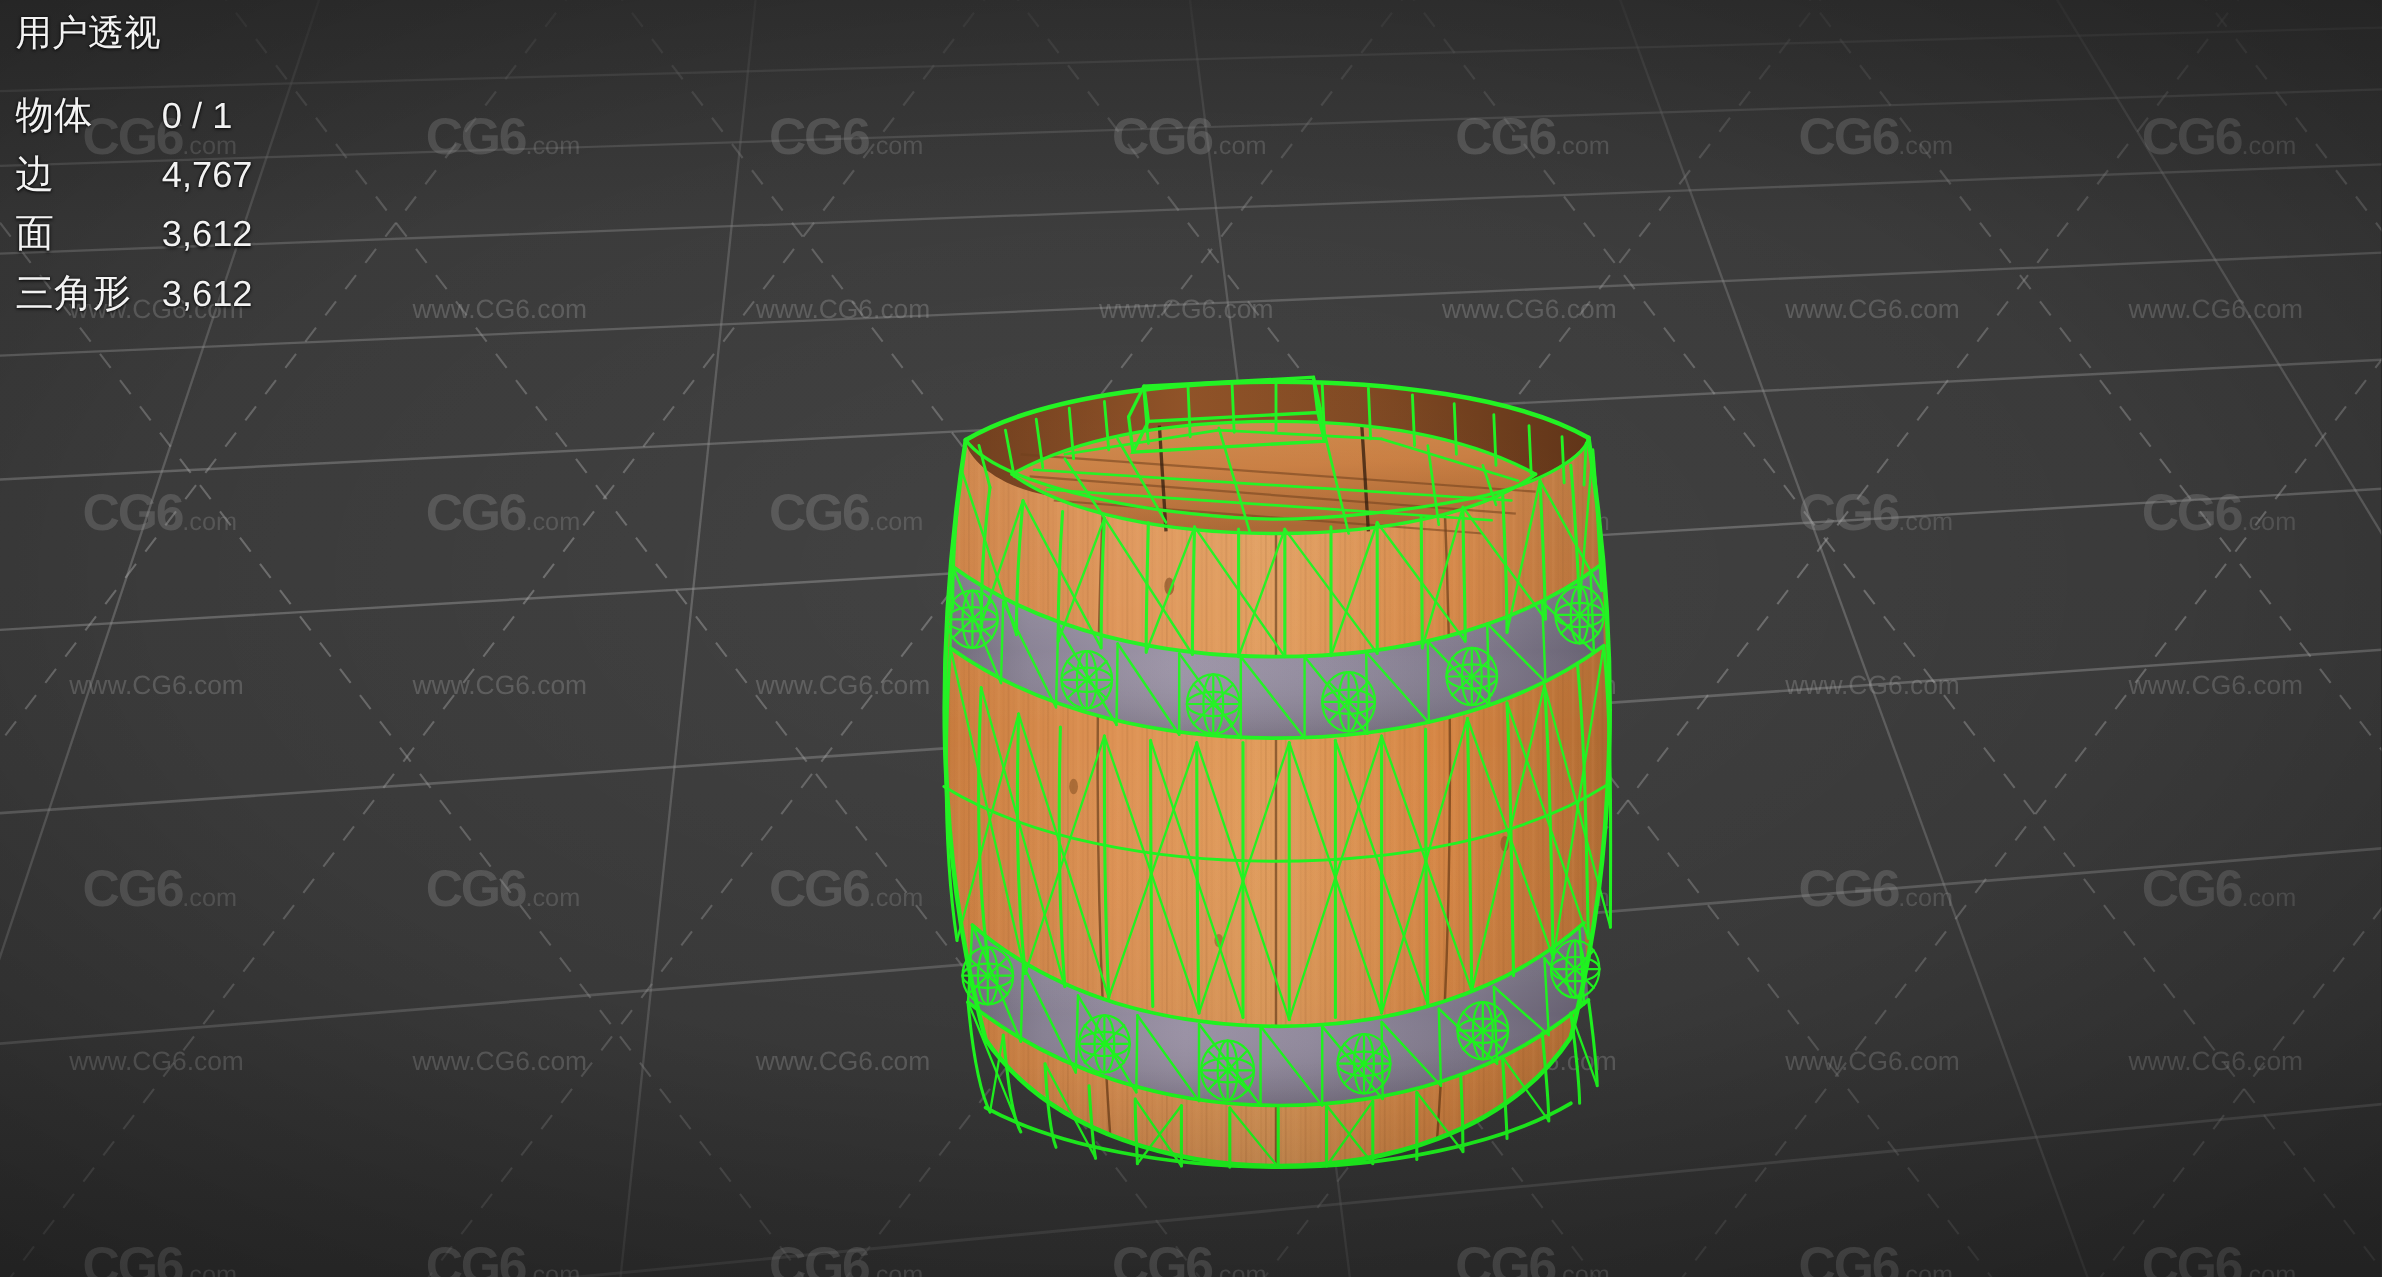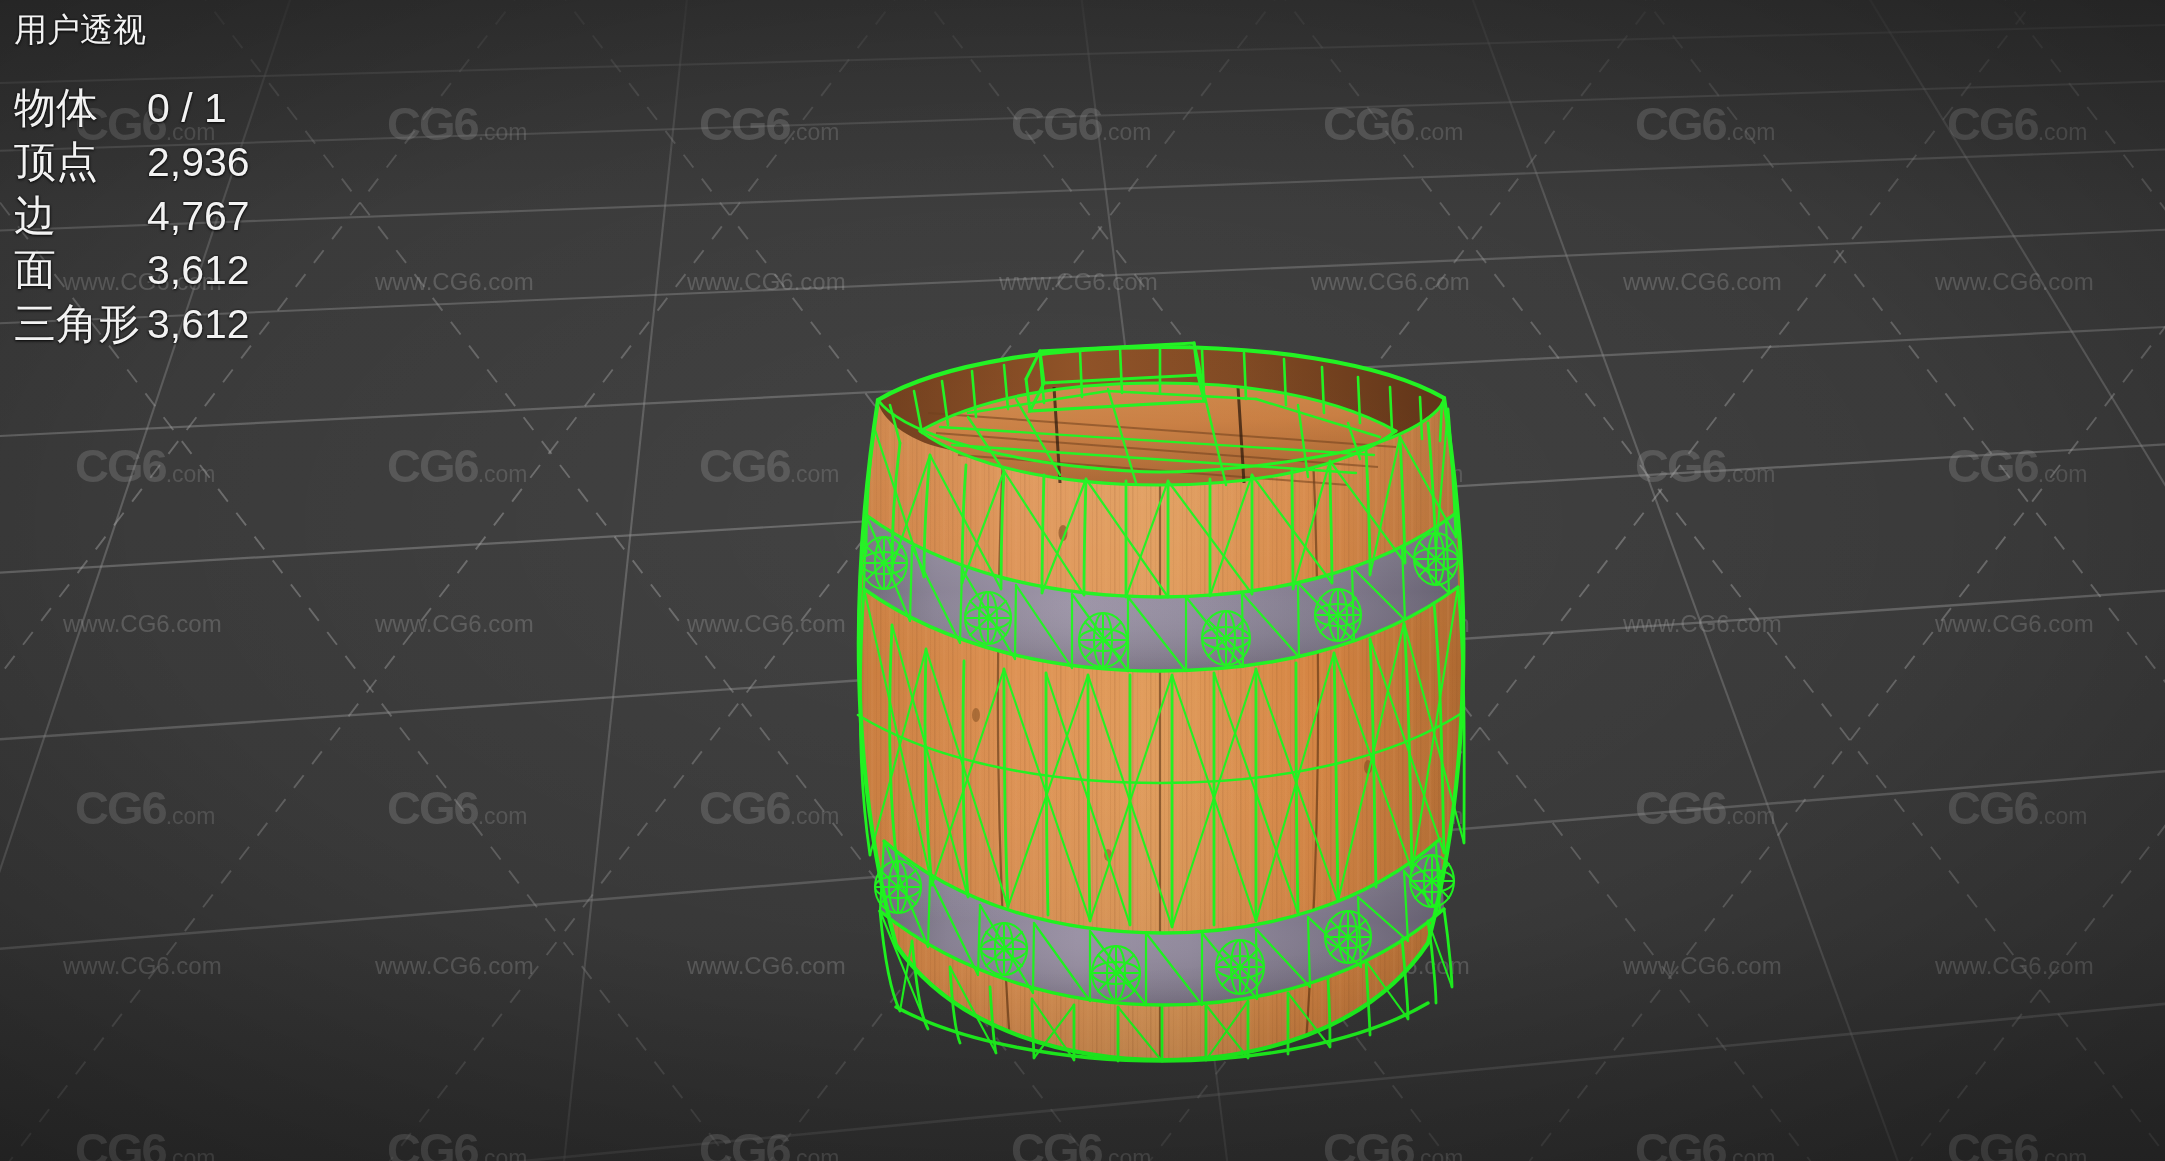--- a/index.html
+++ b/index.html
@@ -87,7 +87,7 @@
   }
   .stat-label {
     width:133px; flex:0 0 133px;
-    font-size:42px; line-height:1;
+    font-size:35px; line-height:1;
   }
   .stat-value { font-size:41px; line-height:1; }
 </style>

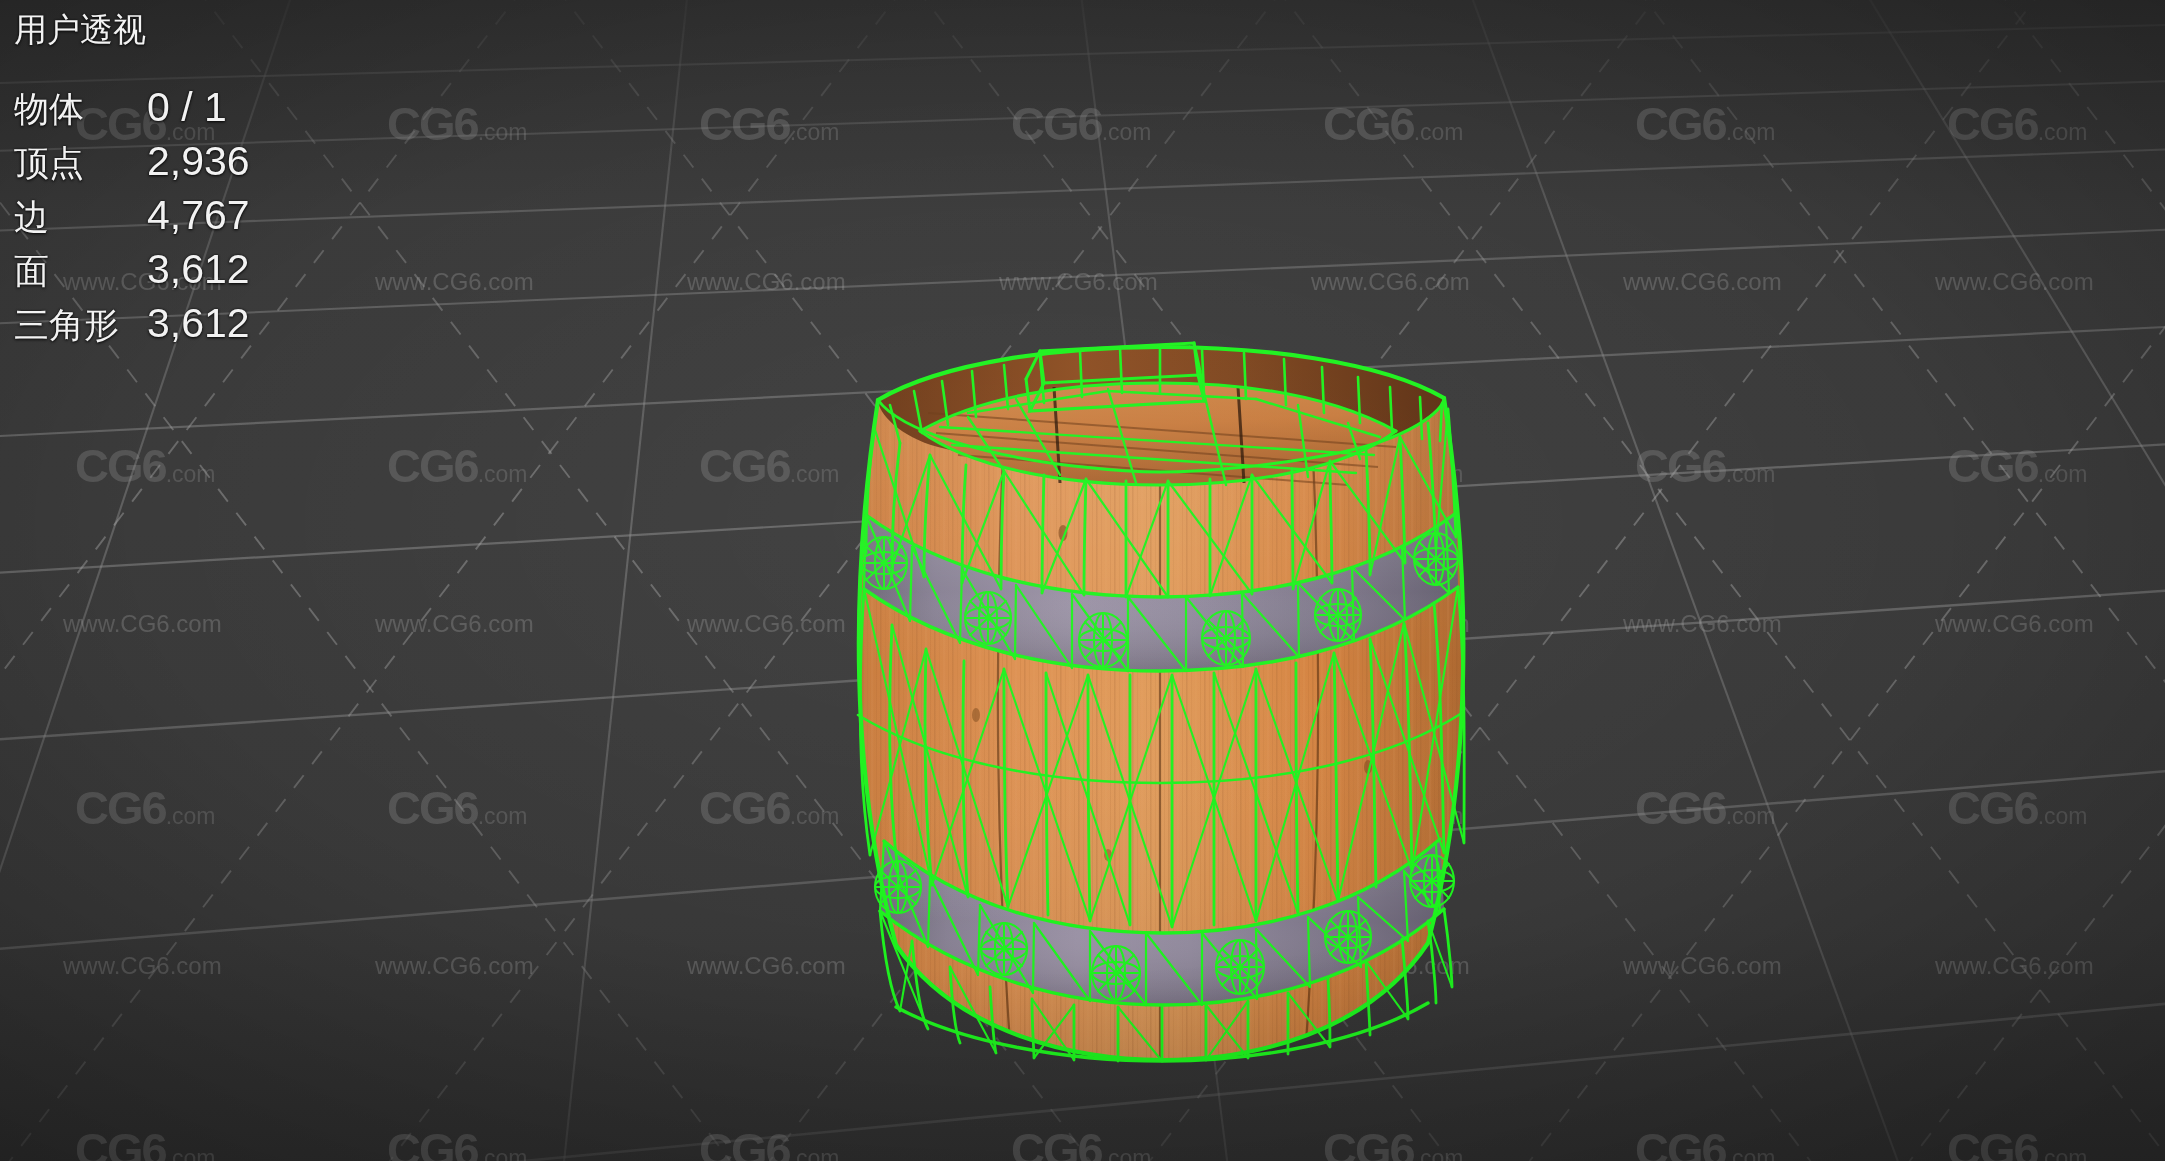--- a/index.html
+++ b/index.html
@@ -89,7 +89,7 @@
     width:133px; flex:0 0 133px;
     font-size:35px; line-height:1;
   }
-  .stat-value { font-size:41px; line-height:1; }
+  .stat-value { font-size:33px; line-height:1; }
 </style>
 </head>
 <body>

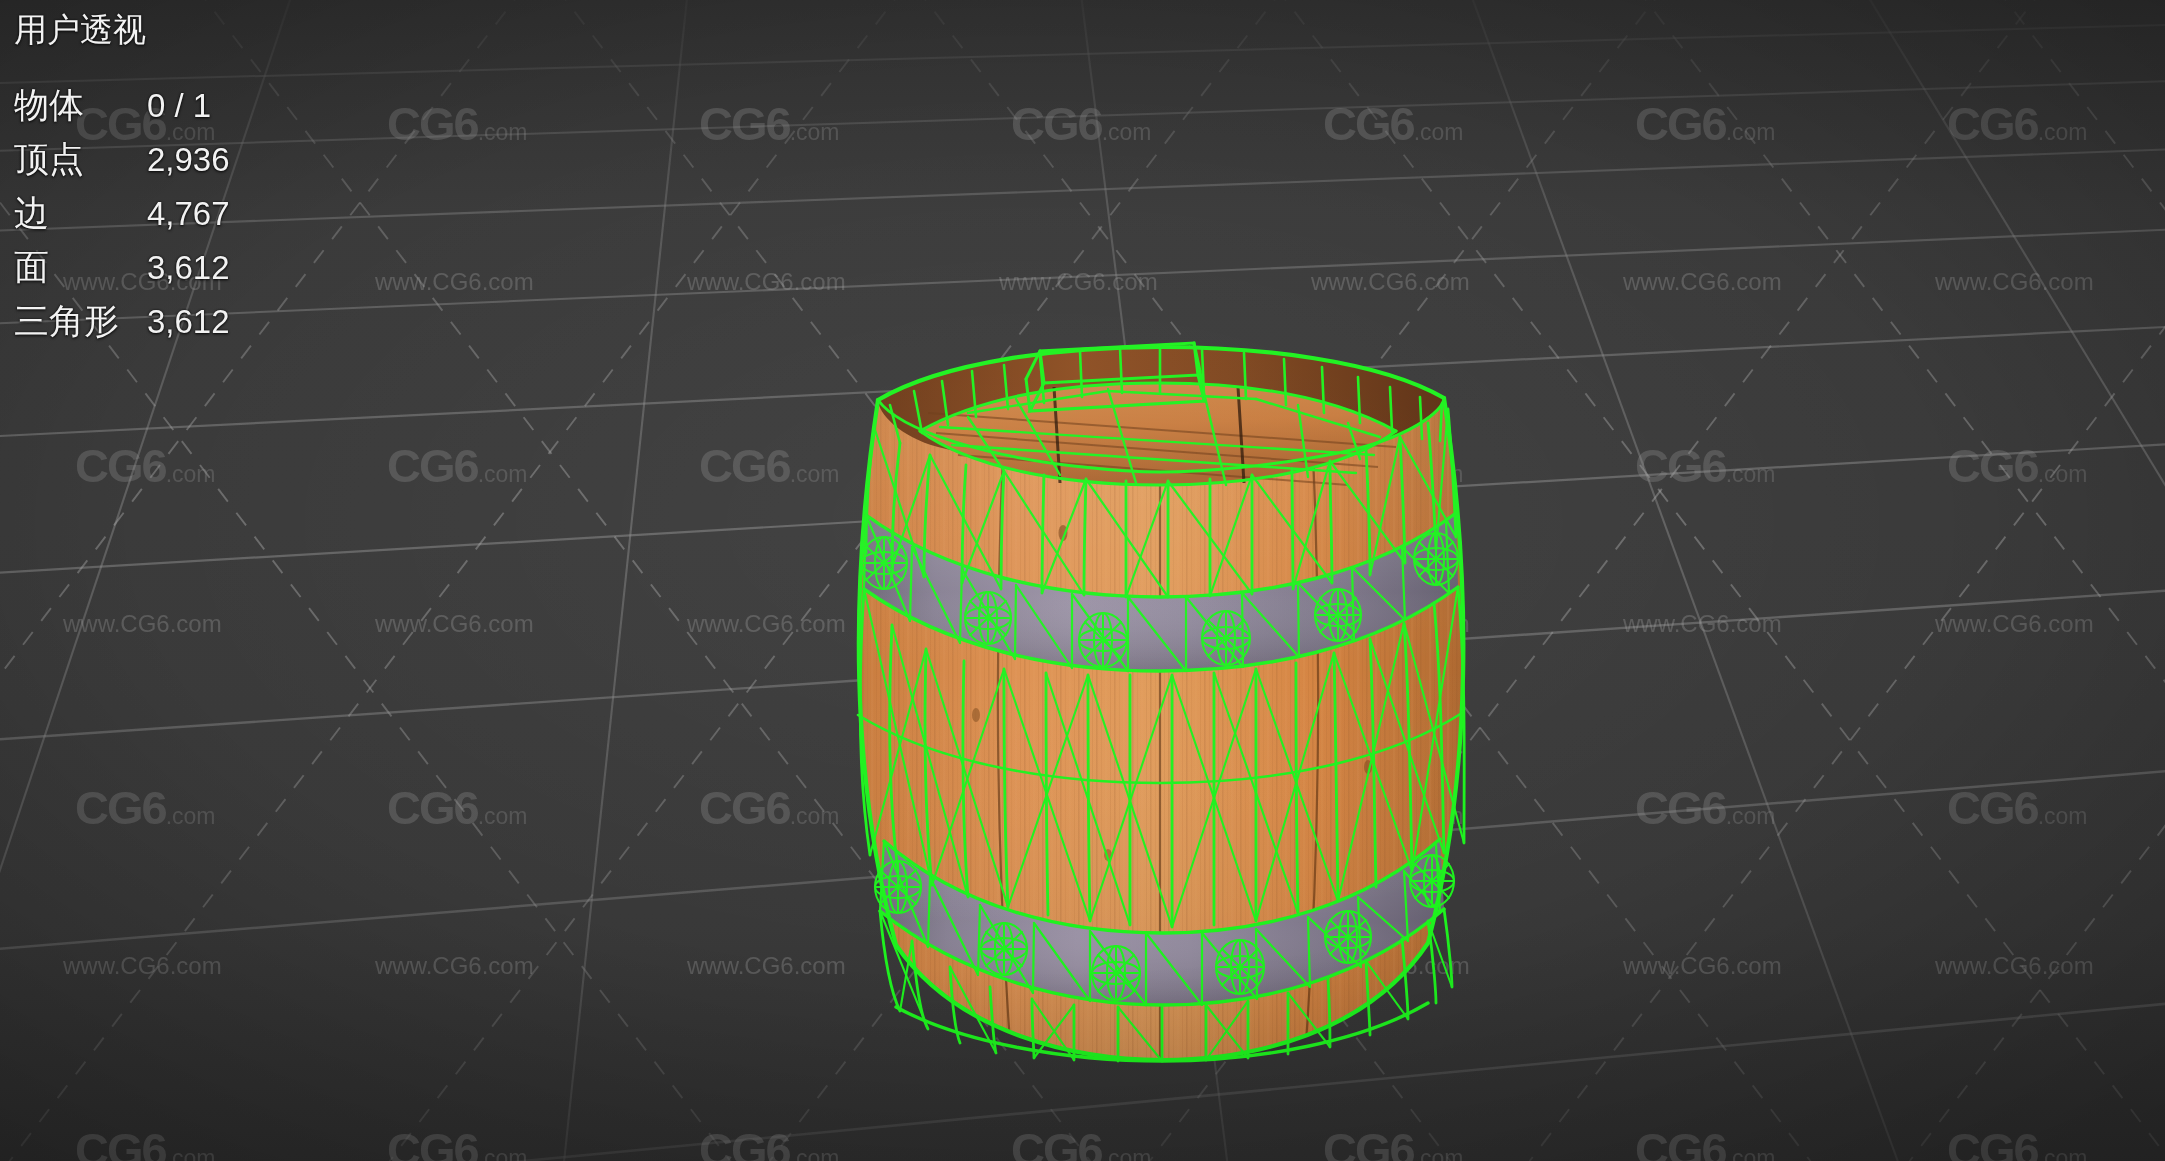--- a/index.html
+++ b/index.html
@@ -679,10 +679,6 @@
           <div class="stat-value">0 / 1</div>
         </div>
         <div class="stat-row">
-          <div class="stat-label">顶点</div>
-          <div class="stat-value">2,936</div>
-        </div>
-        <div class="stat-row">
           <div class="stat-label">边</div>
           <div class="stat-value">4,767</div>
         </div>

